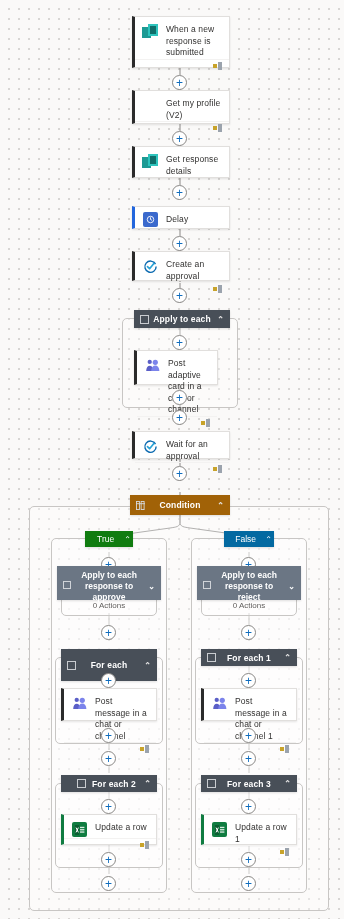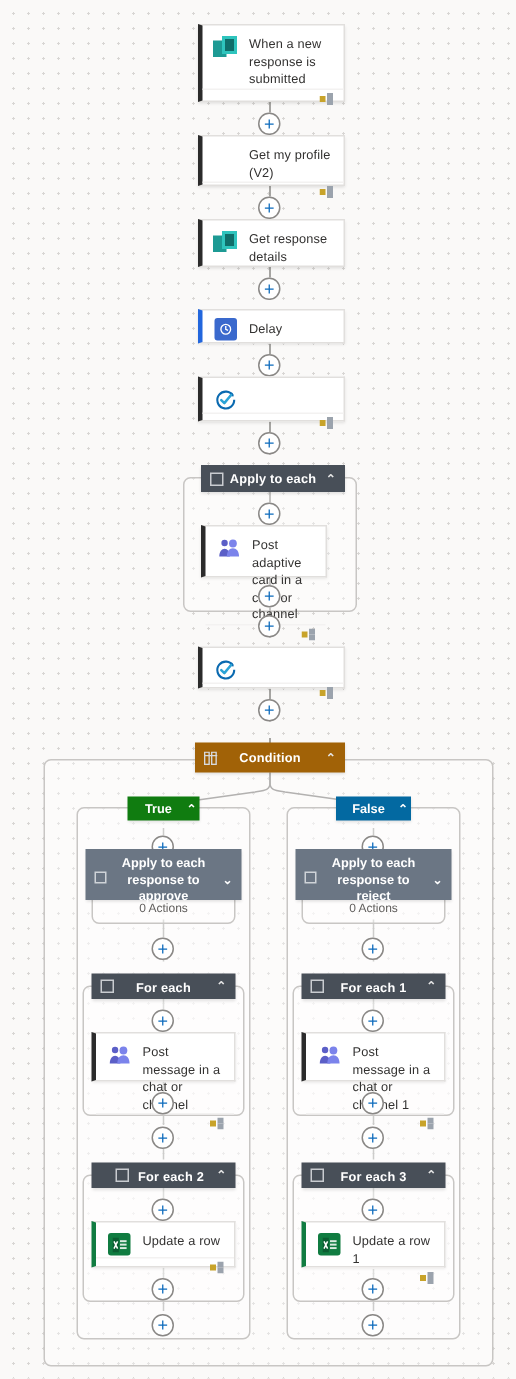--- a/index.html
+++ b/index.html
@@ -338,6 +338,7 @@
           <path d="M4.8,8.2 L7,10.4 L11.8,4.6" fill="none" stroke="#2aa3d6" stroke-width="1.8" stroke-linecap="round" stroke-linejoin="round"></path>
         </svg>
       </span>
+      <span class="title">Create an approval</span>
     </div>
     <div class="foot">
       <svg class="badge-ico" viewBox="0 0 10 8">

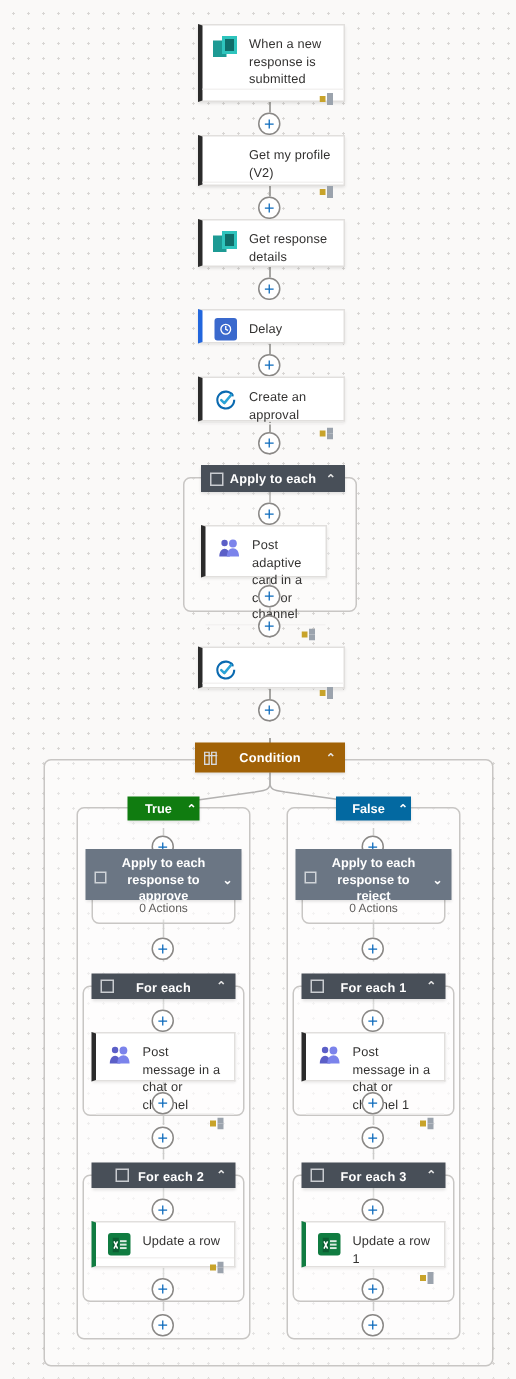--- a/index.html
+++ b/index.html
@@ -400,6 +400,7 @@
           <path d="M4.8,8.2 L7,10.4 L11.8,4.6" fill="none" stroke="#2aa3d6" stroke-width="1.8" stroke-linecap="round" stroke-linejoin="round"></path>
         </svg>
       </span>
+      <span class="title">Wait for an approval</span>
     </div>
     <div class="foot">
       <svg class="badge-ico" viewBox="0 0 10 8">

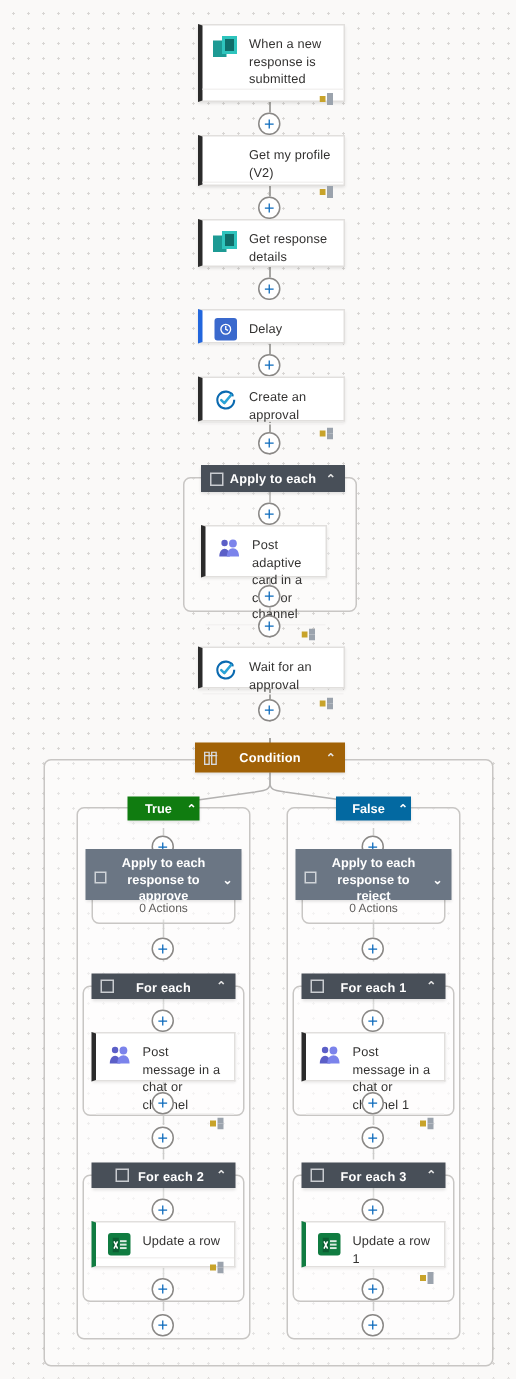--- a/index.html
+++ b/index.html
@@ -134,7 +134,7 @@
     padding: 0 2px;
     color: #ffffff;
     font-size: 8.5px;
-    font-weight: bold;
+    font-weight: normal;
     box-shadow: 0 1px 2px rgba(0,0,0,.12);
   }
   .branch-lbl .lbl { flex: 1; text-align: center; }

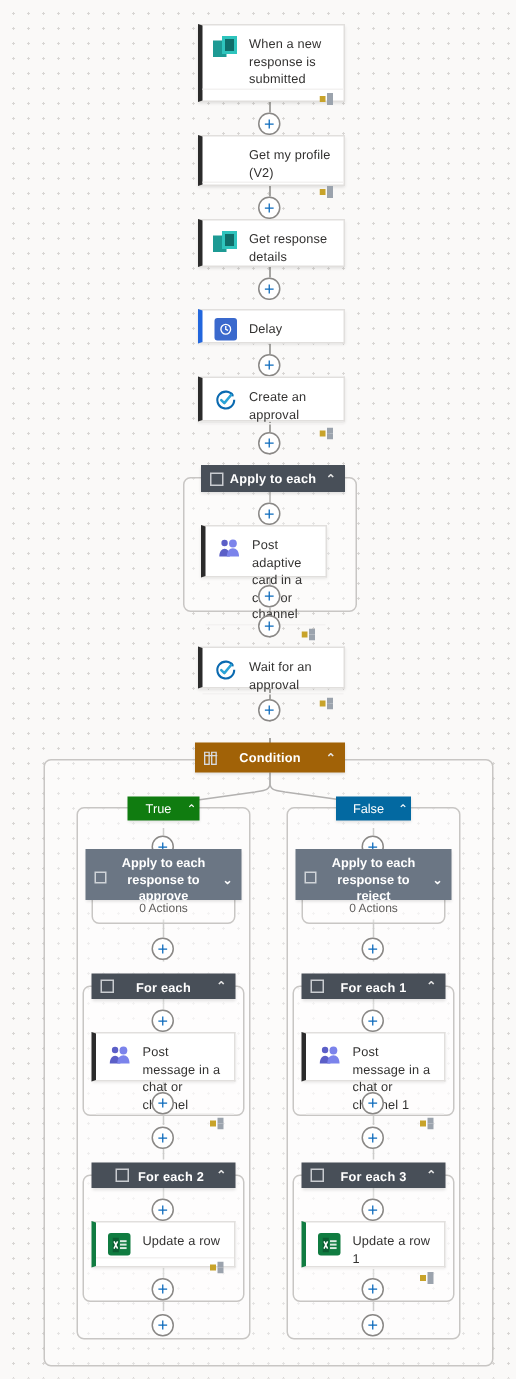--- a/index.html
+++ b/index.html
@@ -447,7 +447,7 @@
       <span>+</span>
     </div>
 
-  <div class="scope-head" style="left:61px; top:649px; width:96px; height:17px;">
+  <div class="scope-head" style="left:61px; top:649px; width:96px; height:32px;">
     <span class="sq"></span>
     <span class="lbl">For each</span>
     <span class="chev">⌃</span>

